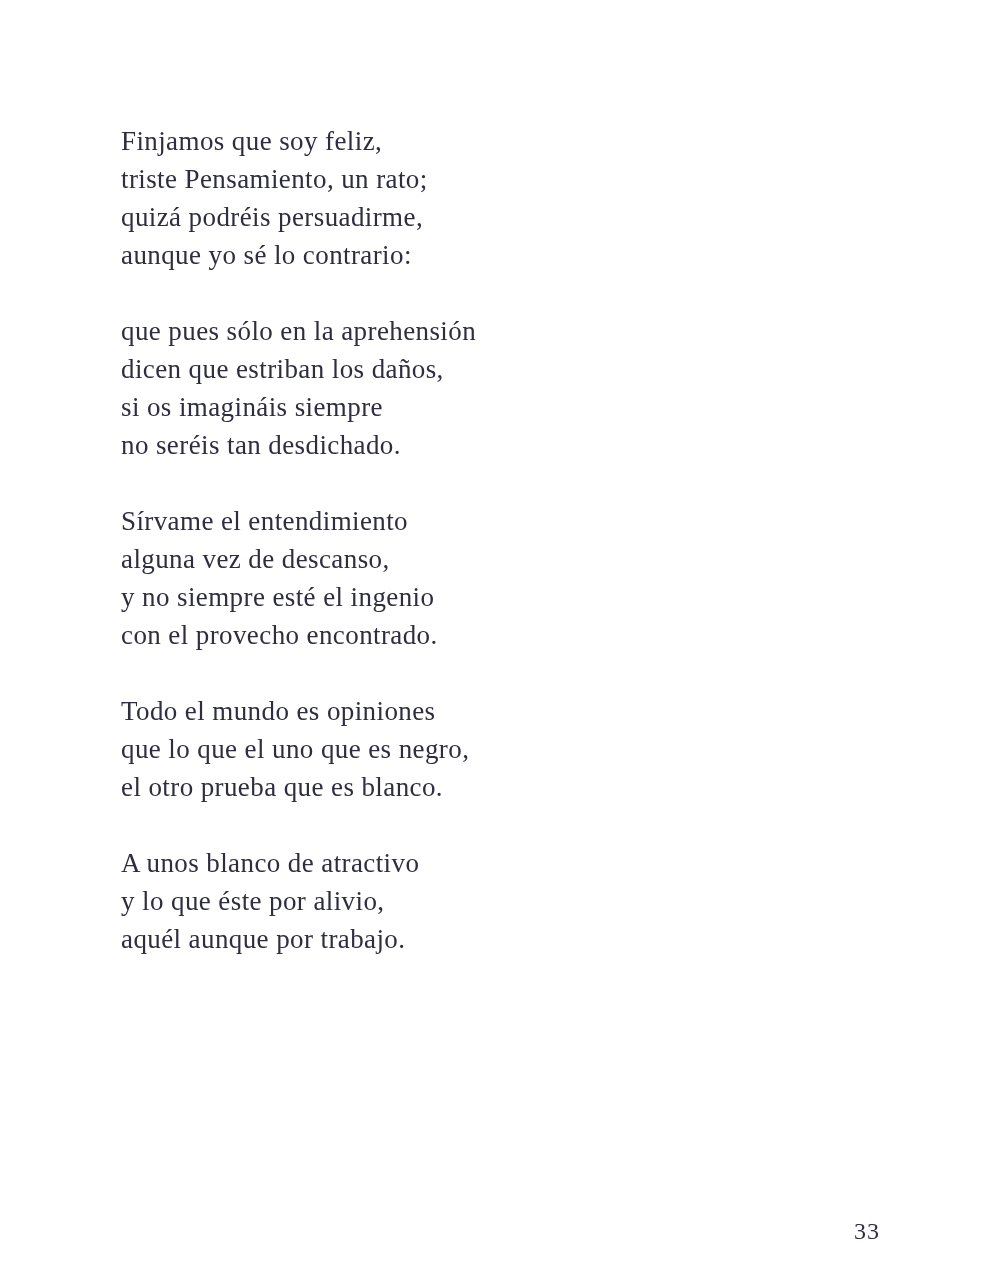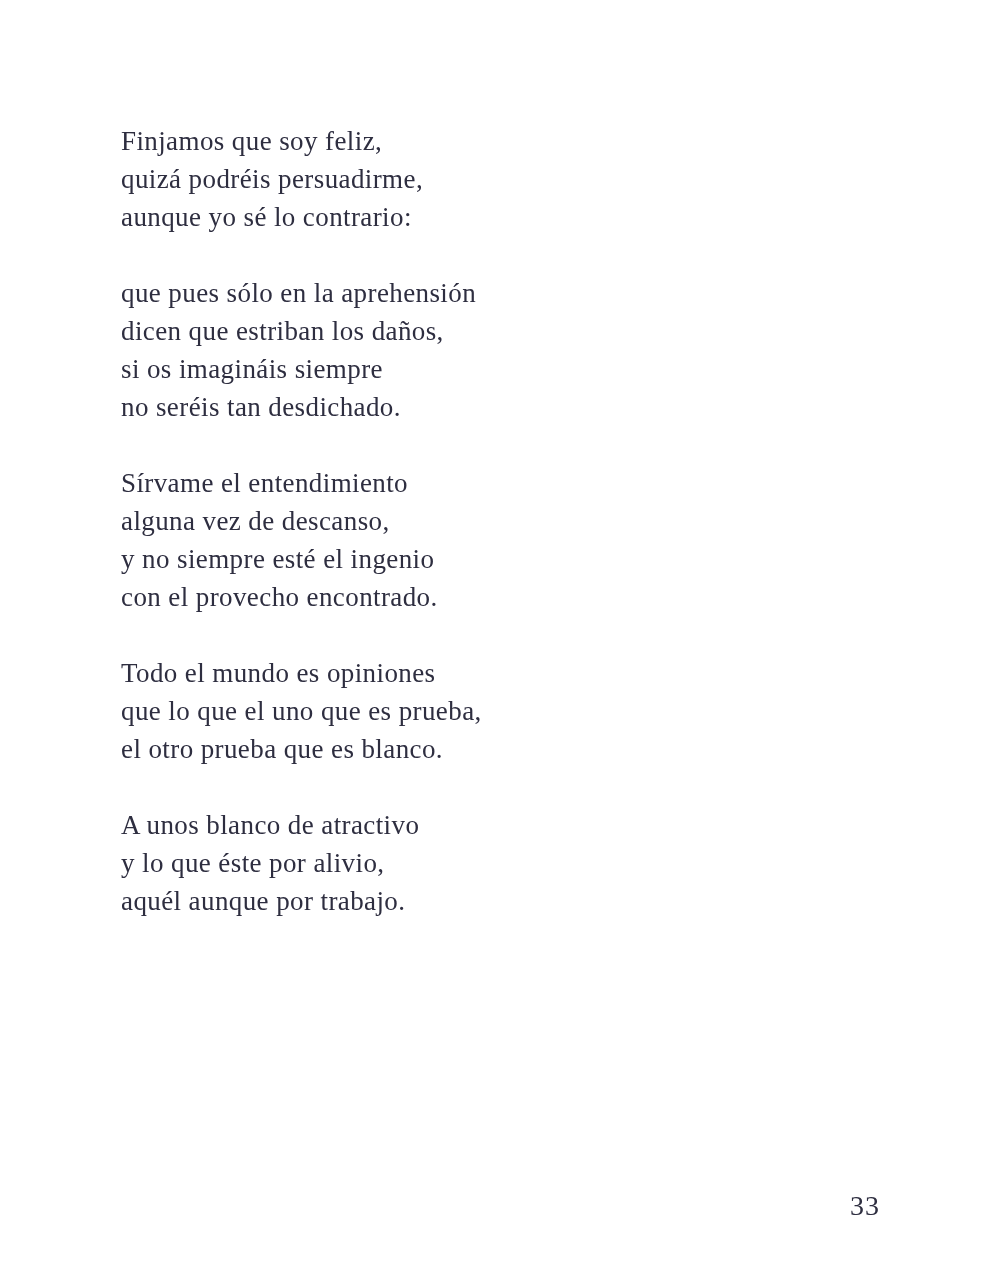--- a/index.html
+++ b/index.html
@@ -46,6 +46,7 @@
 
     <div class="stanza">
       <div class="poem-line">Finjamos que soy feliz,</div>
+      <div class="poem-line">triste Pensamiento, un rato;</div>
       <div class="poem-line">quizá podréis persuadirme,</div>
       <div class="poem-line">aunque yo sé lo contrario:</div>
     </div>

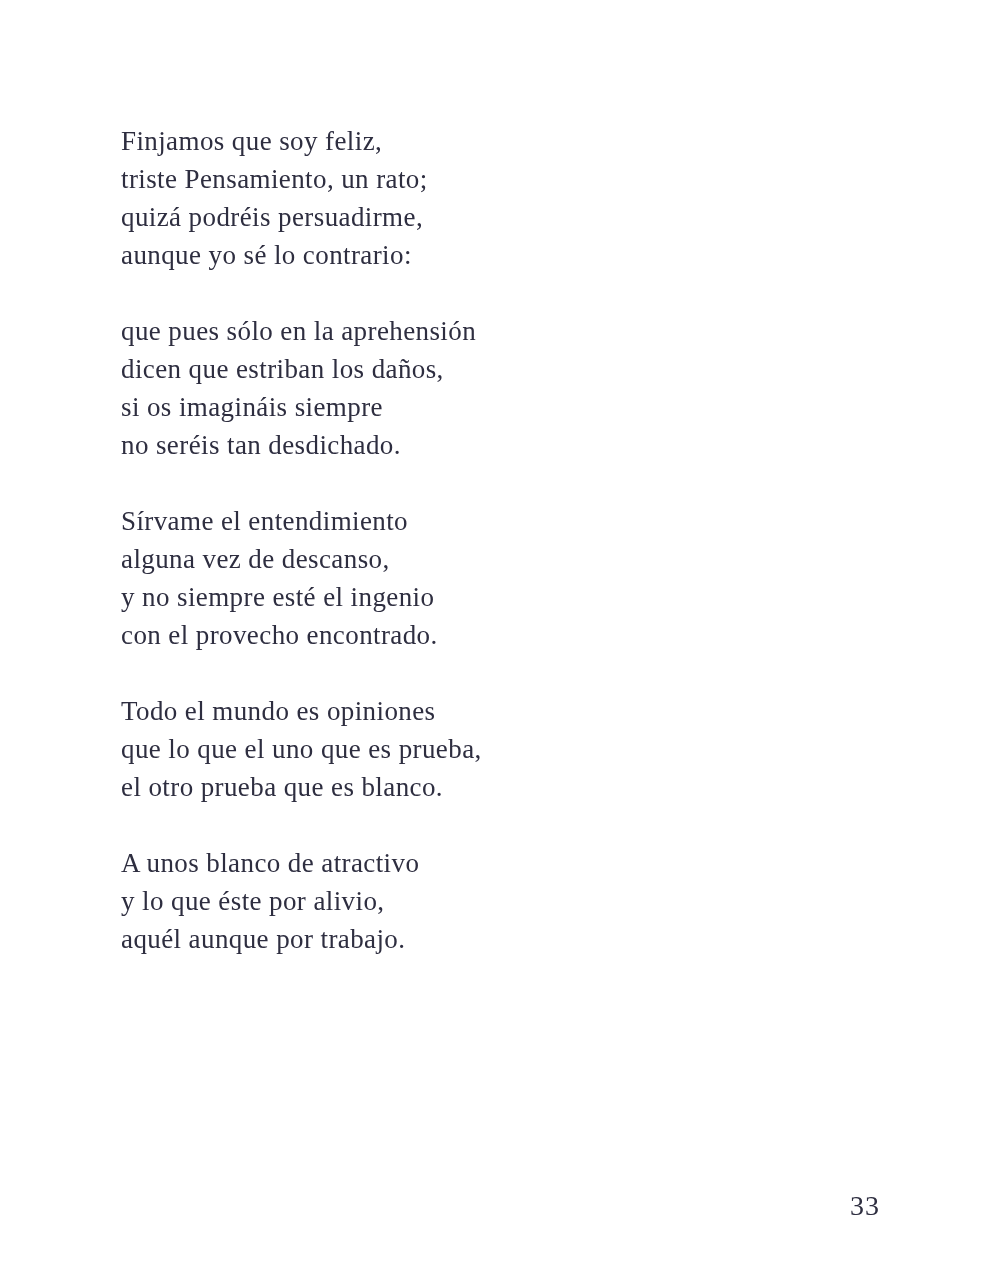--- a/index.html
+++ b/index.html
@@ -67,7 +67,7 @@
 
     <div class="stanza">
       <div class="poem-line">Todo el mundo es opiniones</div>
-      <div class="poem-line">que lo que el uno que es prueba,</div>
+      <div class="poem-line">que lo que el uno que es negro,</div>
       <div class="poem-line">el otro prueba que es blanco.</div>
     </div>
 

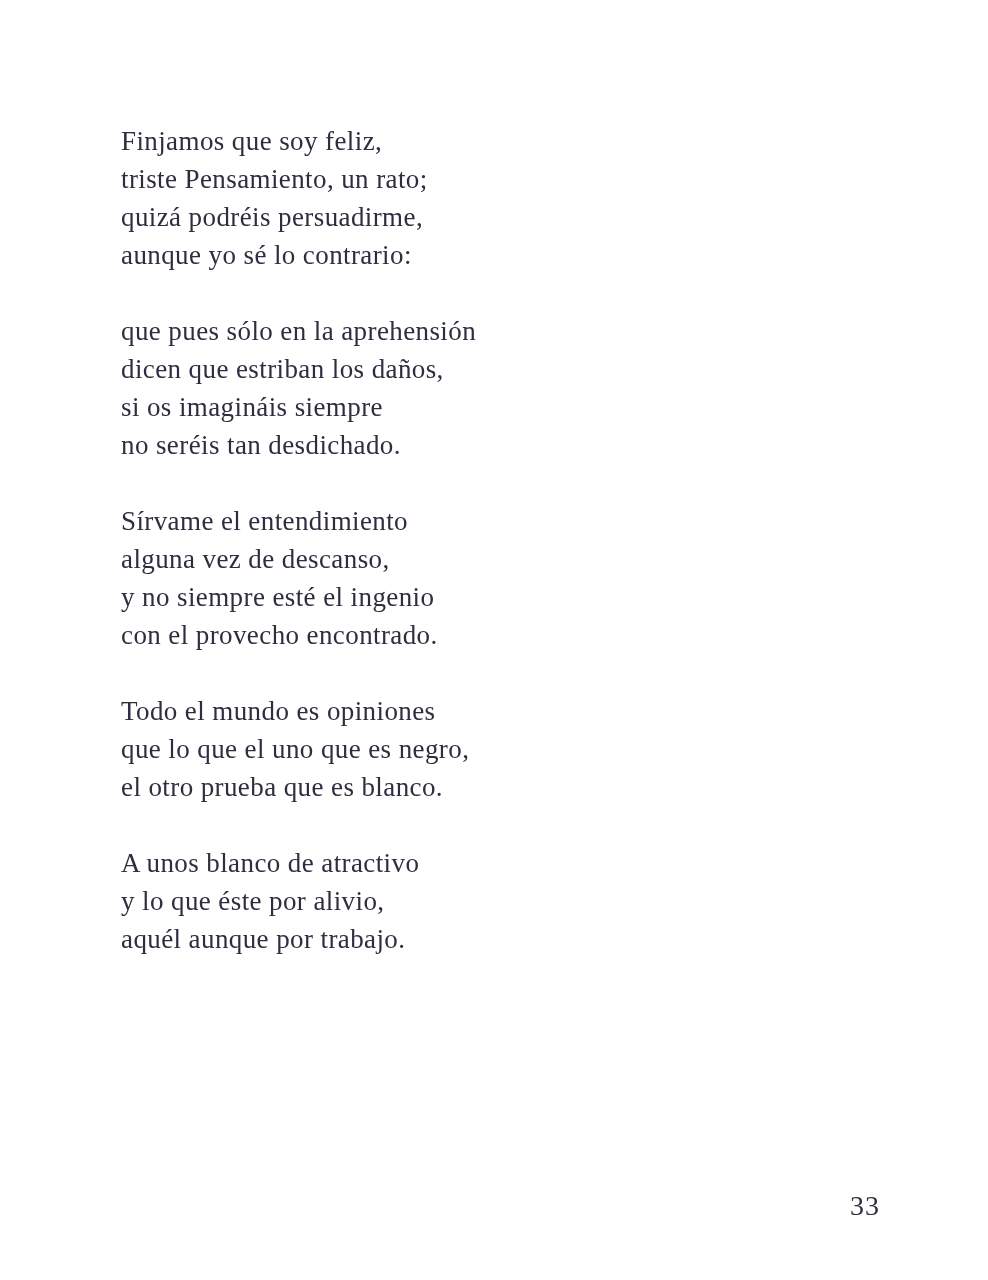--- a/index.html
+++ b/index.html
@@ -32,8 +32,8 @@
   .page-number {
     position: absolute;
     right: 108px;
-    bottom: 60px;
-    font-size: 28px;
+    bottom: 35px;
+    font-size: 24px;
     line-height: 28px;
     letter-spacing: 1px;
   }

